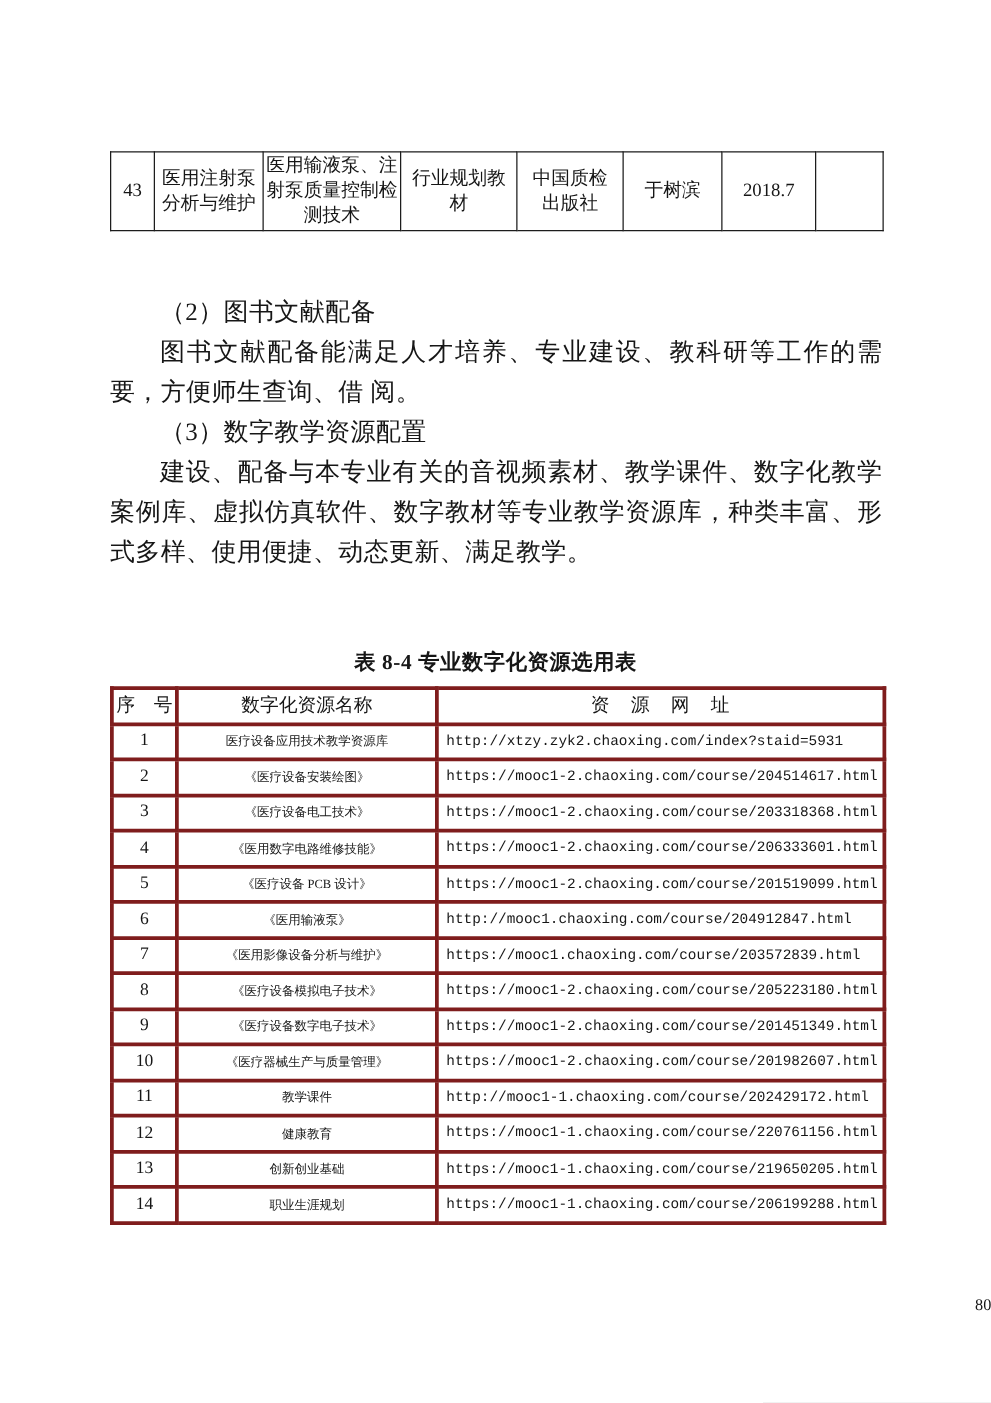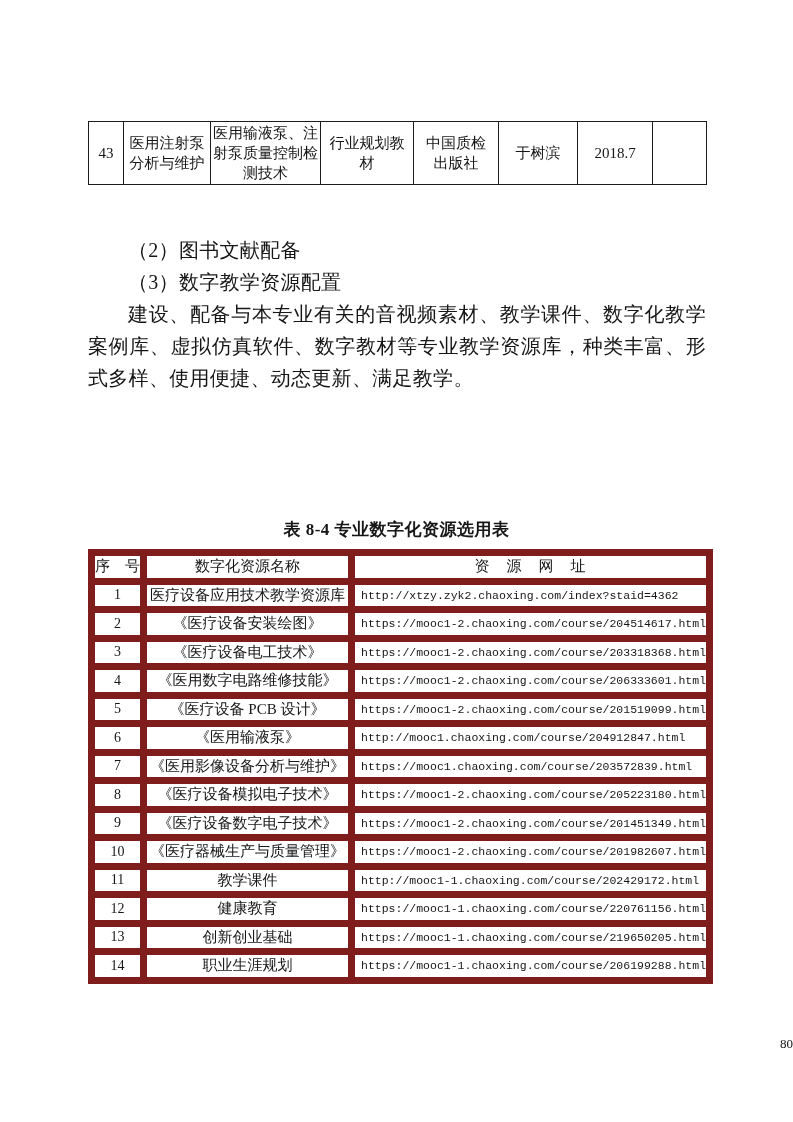--- a/index.html
+++ b/index.html
@@ -130,6 +130,7 @@
 
   <div class="content">
     <p>（2）图书文献配备</p>
+    <p>图书文献配备能满足人才培养、专业建设、教科研等工作的需要，方便师生查询、借 阅。</p>
     <p>（3）数字教学资源配置</p>
     <p>建设、配备与本专业有关的音视频素材、教学课件、数字化教学案例库、虚拟仿真软件、数字教材等专业教学资源库，种类丰富、形式多样、使用便捷、动态更新、满足教学。</p>
   </div>

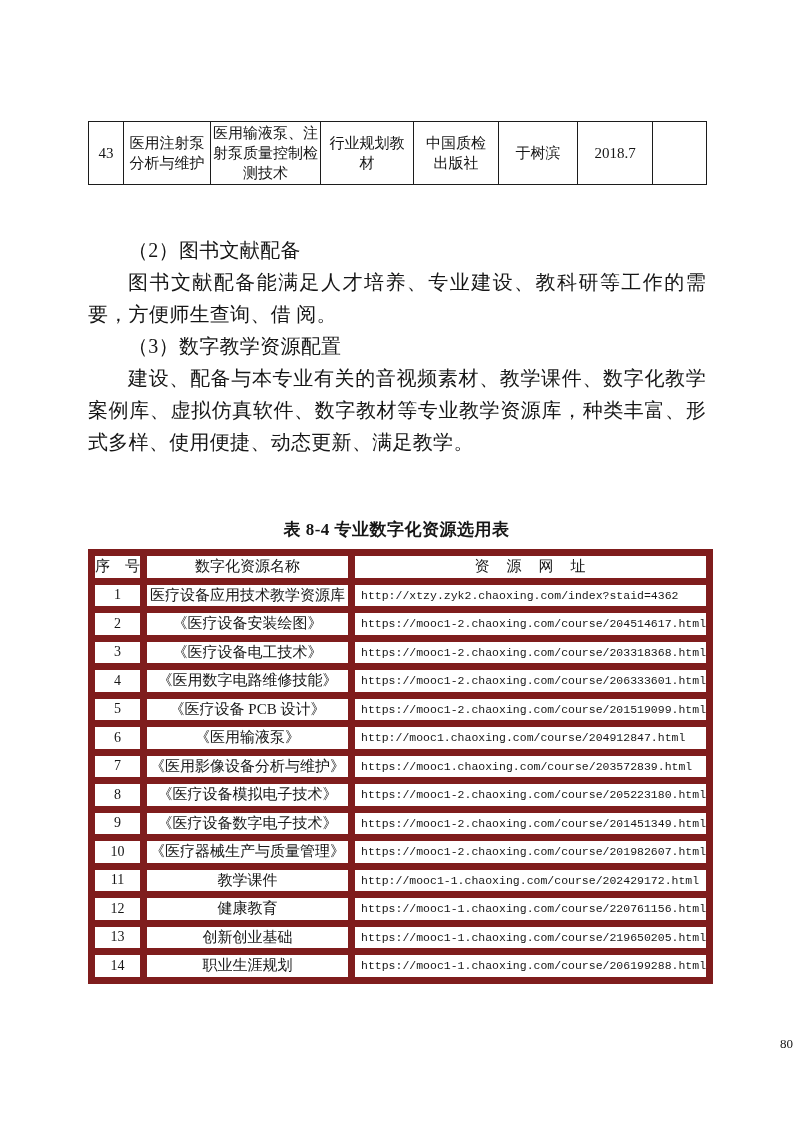--- a/index.html
+++ b/index.html
@@ -69,7 +69,7 @@
     table-layout: fixed;
   }
   .res-table td, .res-table th {
-    border: 7px solid #7f1d1d;
+    border: 3px solid #7f1d1d;
     height: 28.5px;
     padding: 0;
     vertical-align: middle;

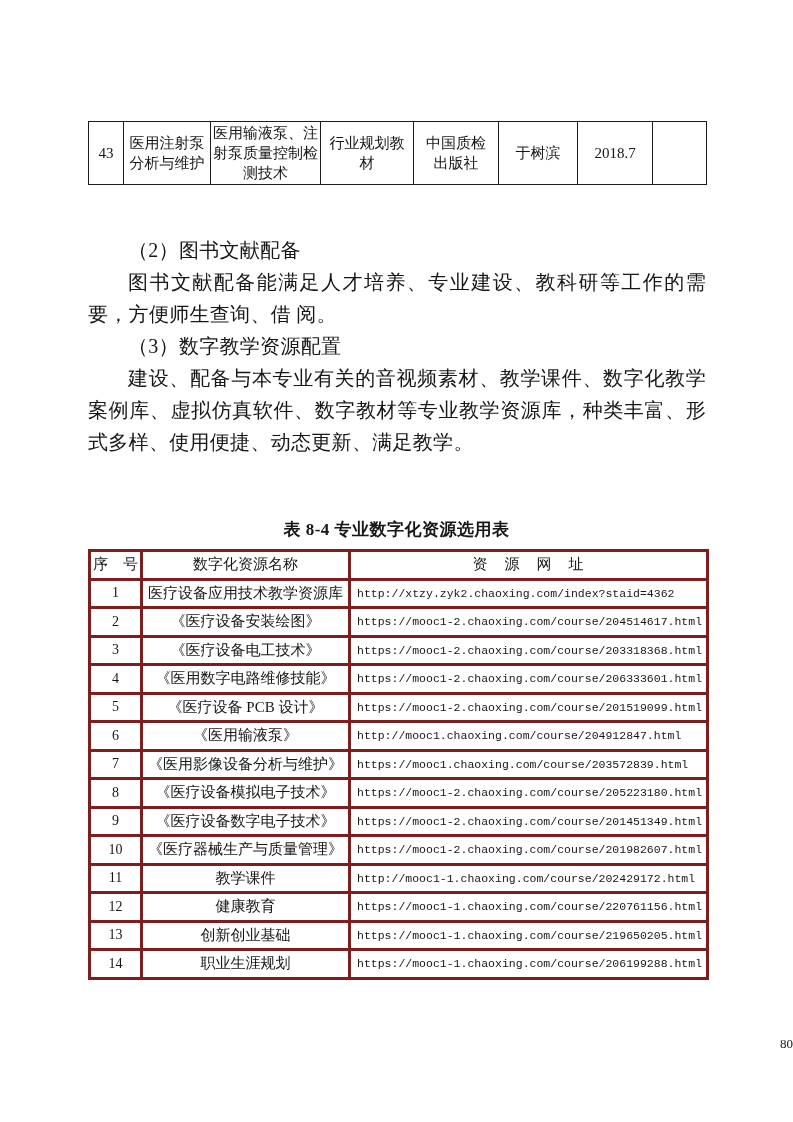--- a/index.html
+++ b/index.html
@@ -78,7 +78,7 @@
   .res-table th { font-size: 15px; text-align: center; }
   .res-table th.url-head { letter-spacing: 1px; }
   .res-table td.no-cell { font-size: 14px; text-align: center; font-family: "Liberation Serif", "DejaVu Serif", serif; }
-  .res-table td.name-cell { font-size: 15px; text-align: center; }
+  .res-table td.name-cell { font-size: 10px; text-align: center; }
   .res-table td.url {
     font-family: "Liberation Mono", "DejaVu Sans Mono", monospace;
     font-size: 11.5px;

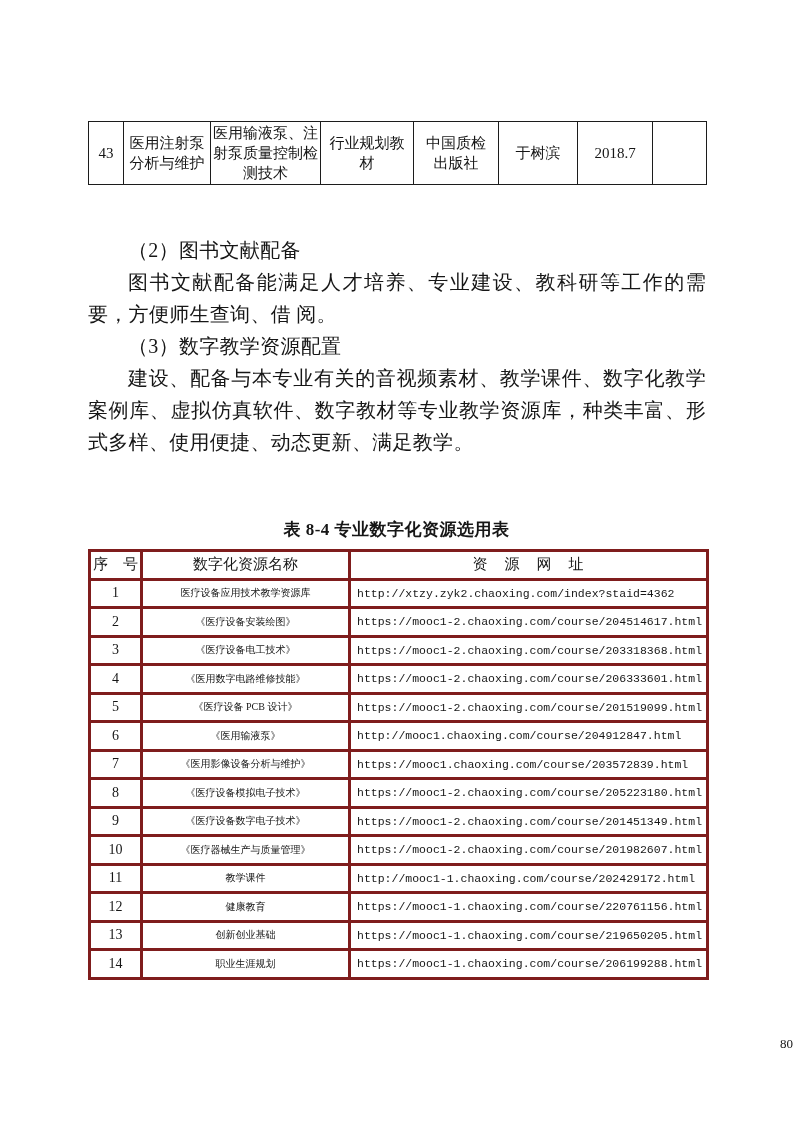--- a/index.html
+++ b/index.html
@@ -154,7 +154,7 @@
         <tr>
           <td class="no-cell">1</td>
           <td class="name-cell">医疗设备应用技术教学资源库</td>
-          <td class="url">http://xtzy.zyk2.chaoxing.com/index?staid=4362</td>
+          <td class="url">http://xtzy.zyk2.chaoxing.com/index?staid=5931</td>
         </tr>
         <tr>
           <td class="no-cell">2</td>

